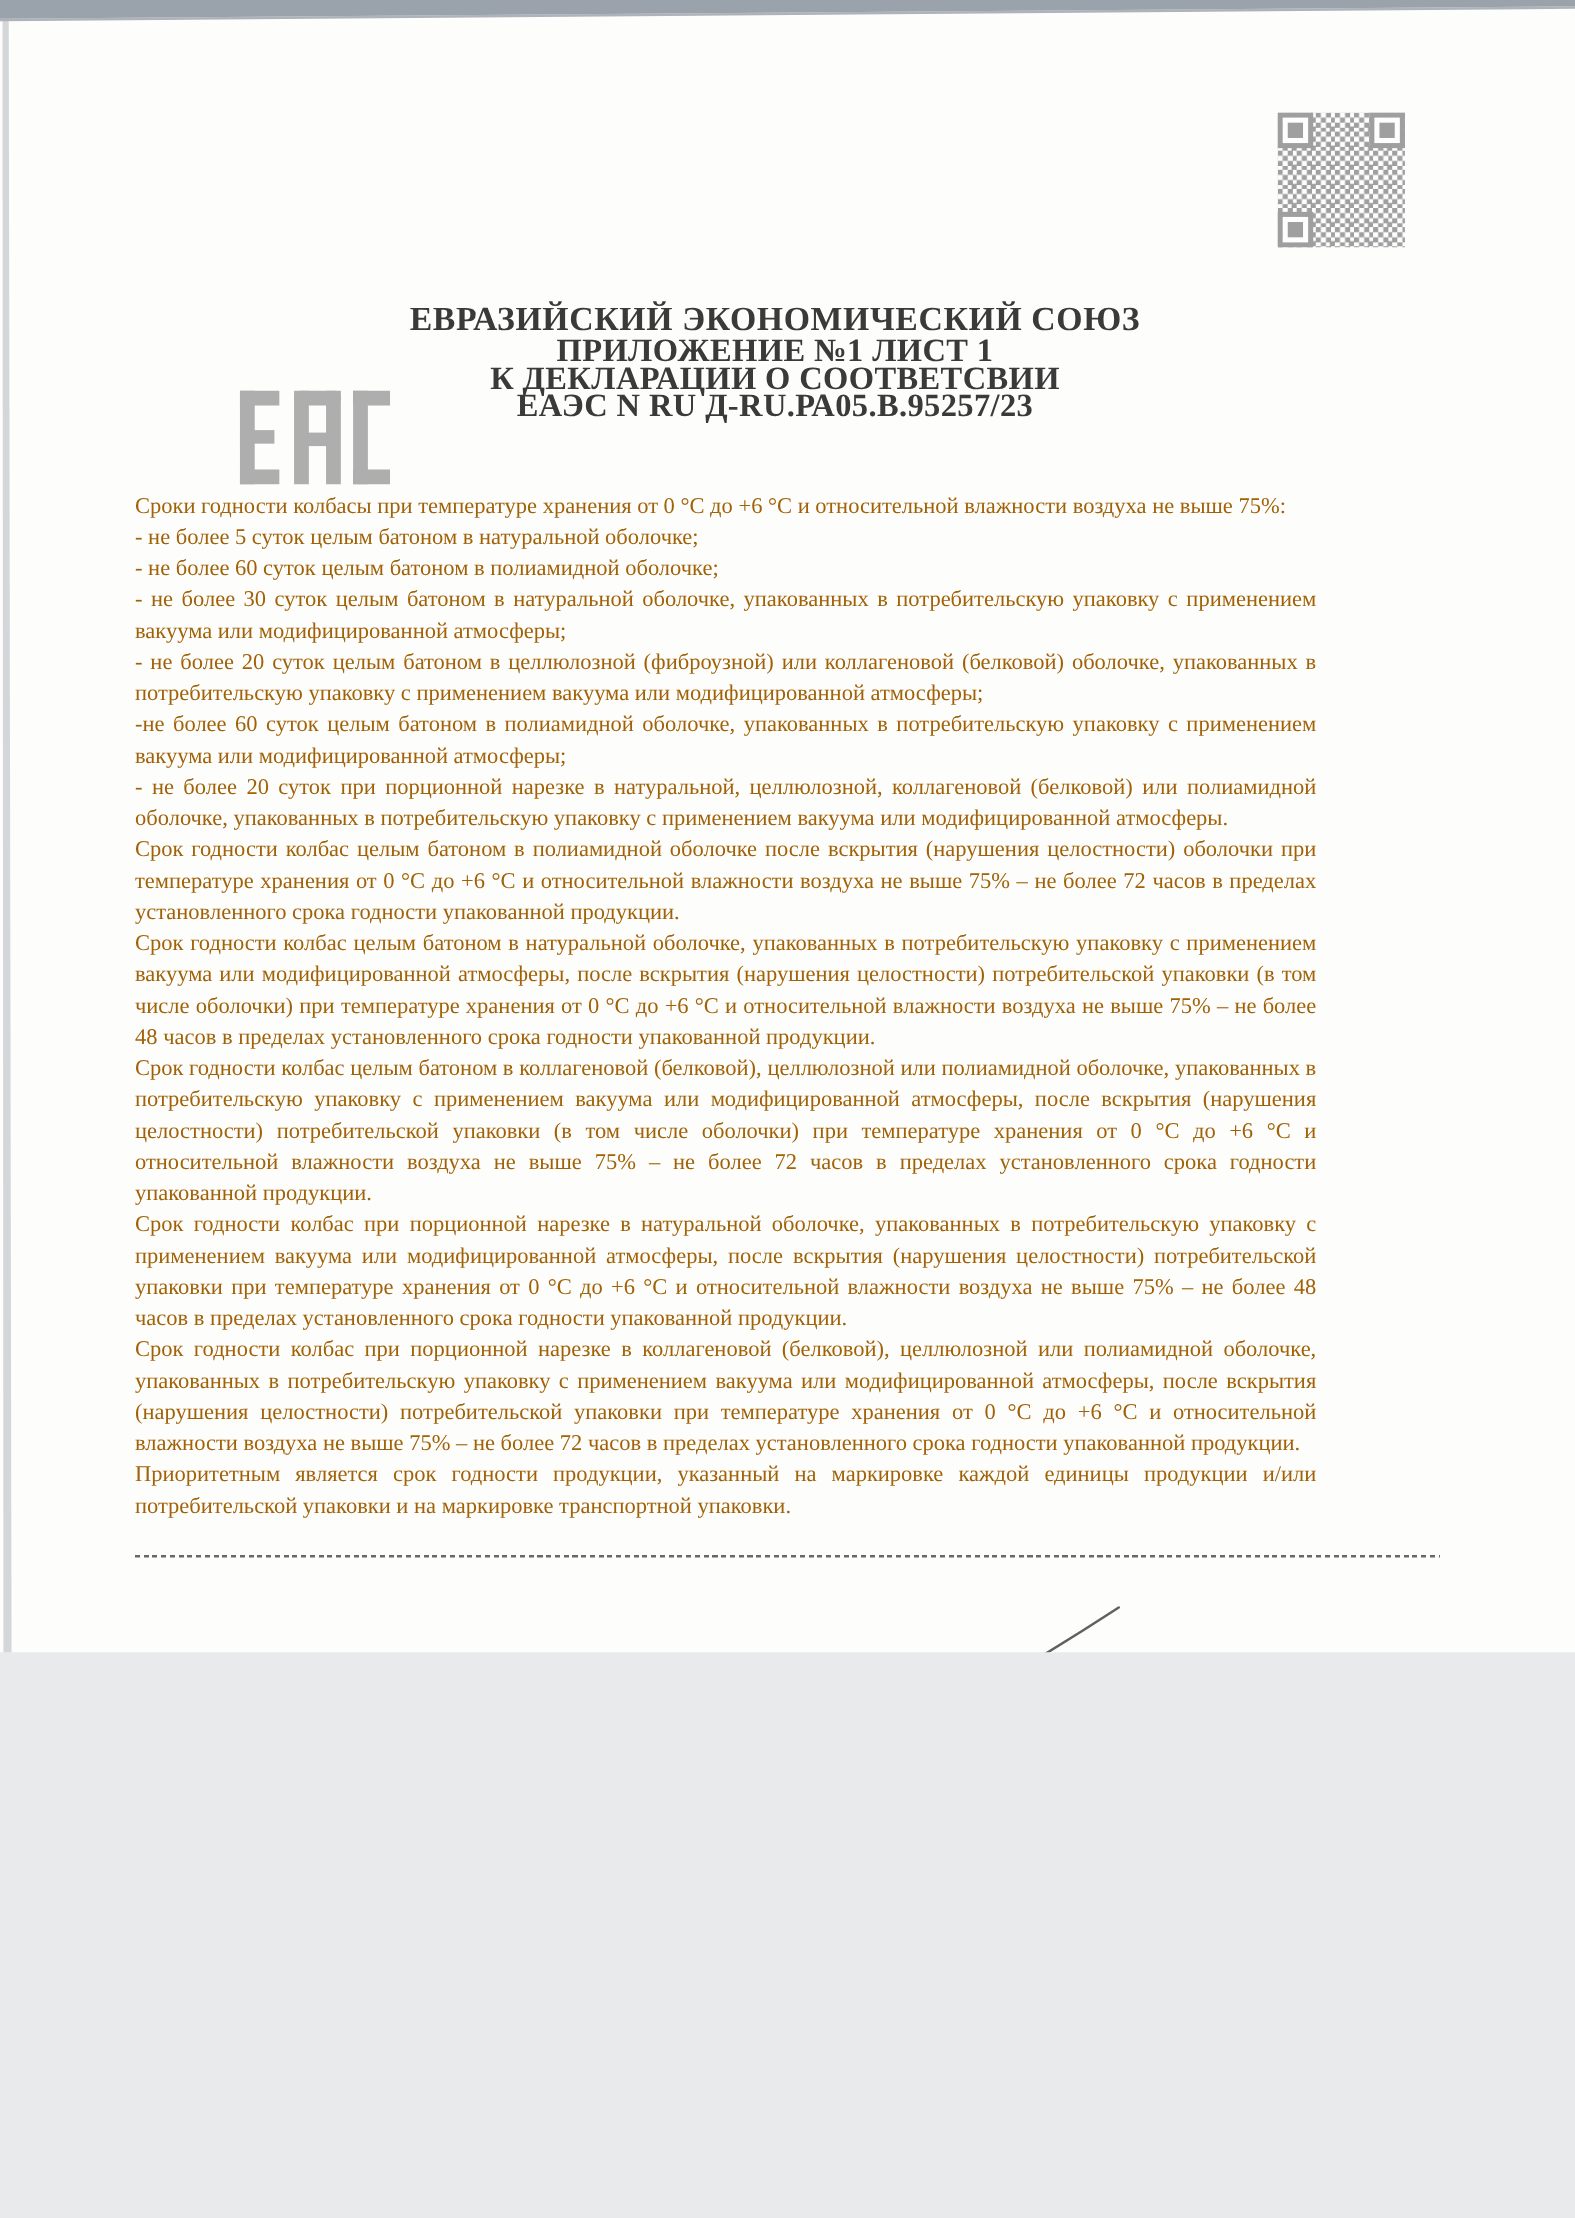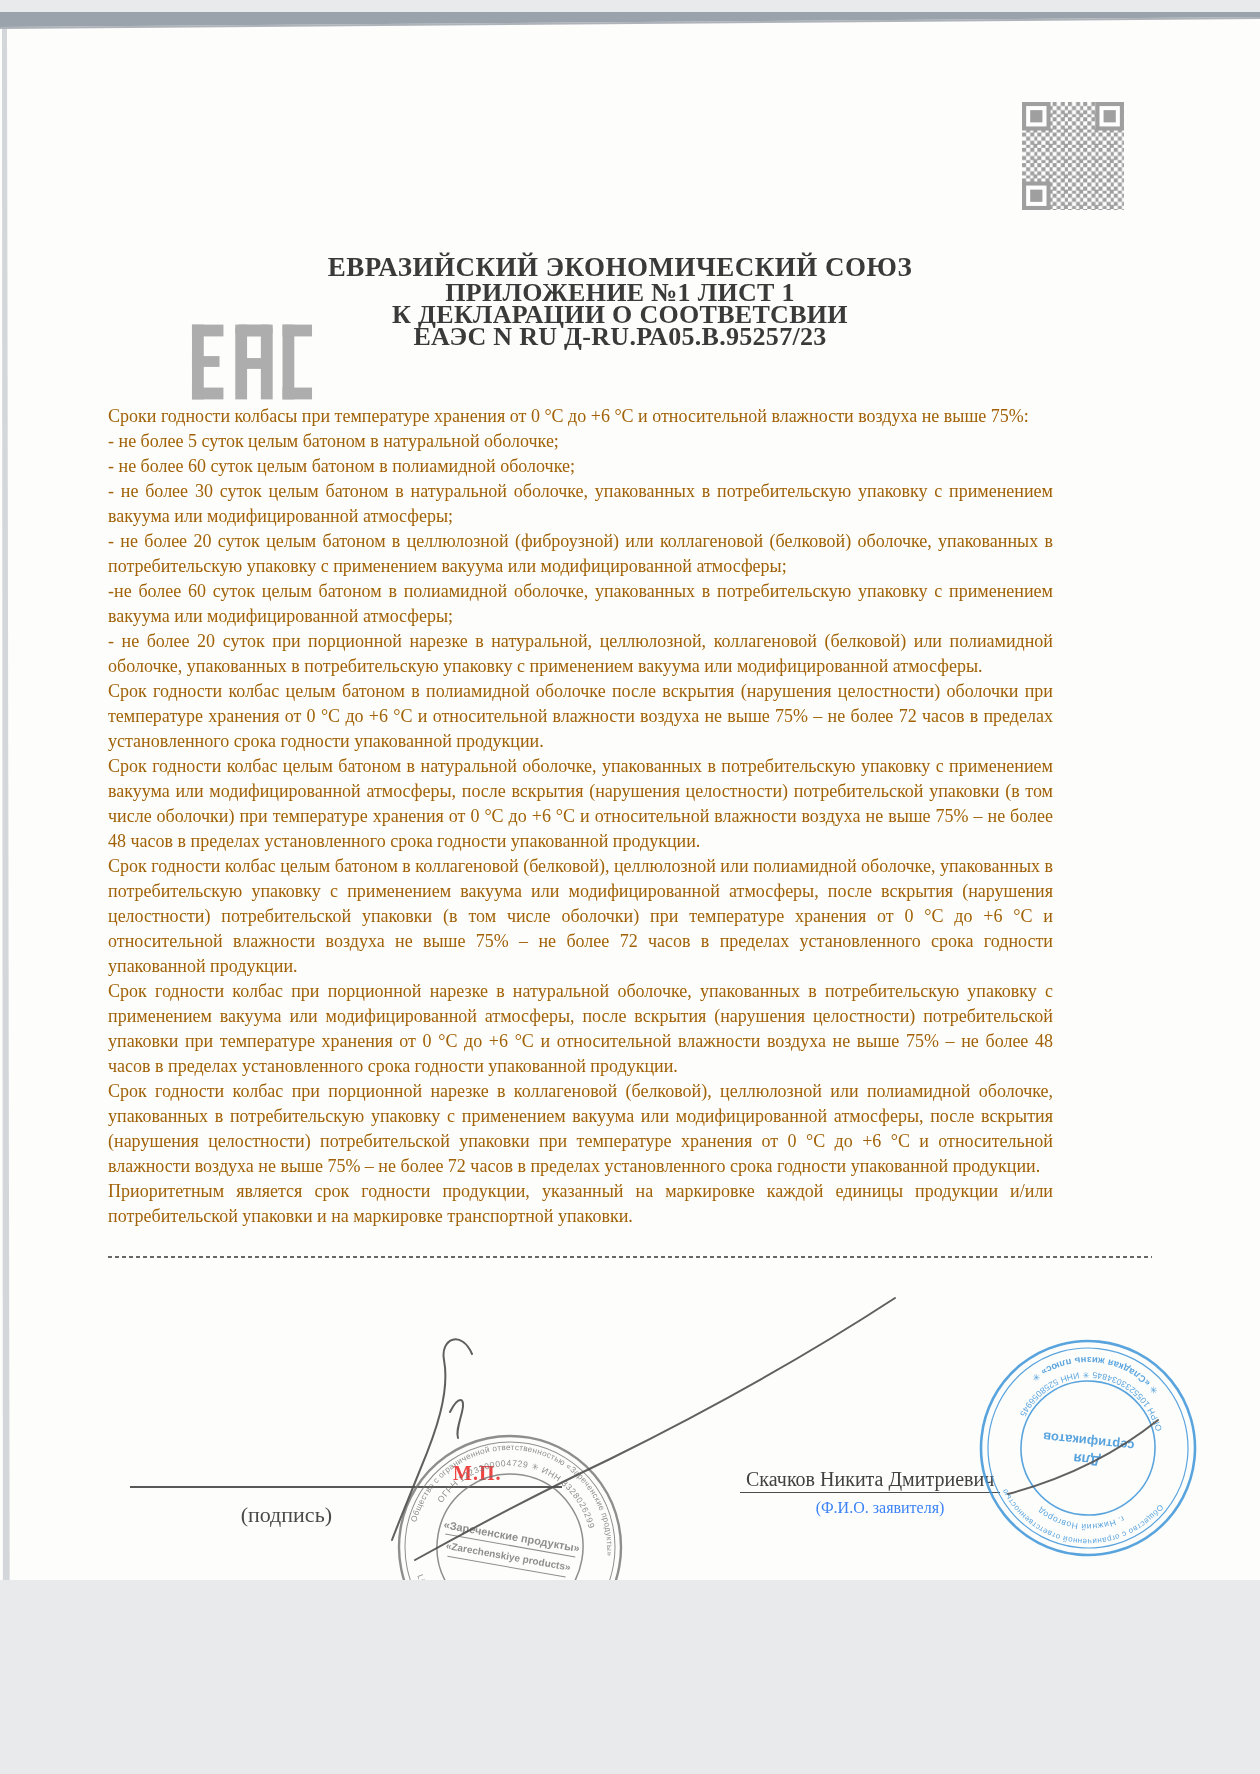--- a/index.html
+++ b/index.html
@@ -4,7 +4,7 @@
 <style>
   html,body{margin:0;padding:0;background:#e8eaec;}
   .page{
-    position:relative;width:1260px;height:1568px;margin:12px auto;
+    position:relative;width:1260px;height:1322px;margin:0 auto;
     background:#fdfdfc;overflow:hidden;
     font-family:"Liberation Serif","DejaVu Serif",serif;color:#3f3f3f;
   }

